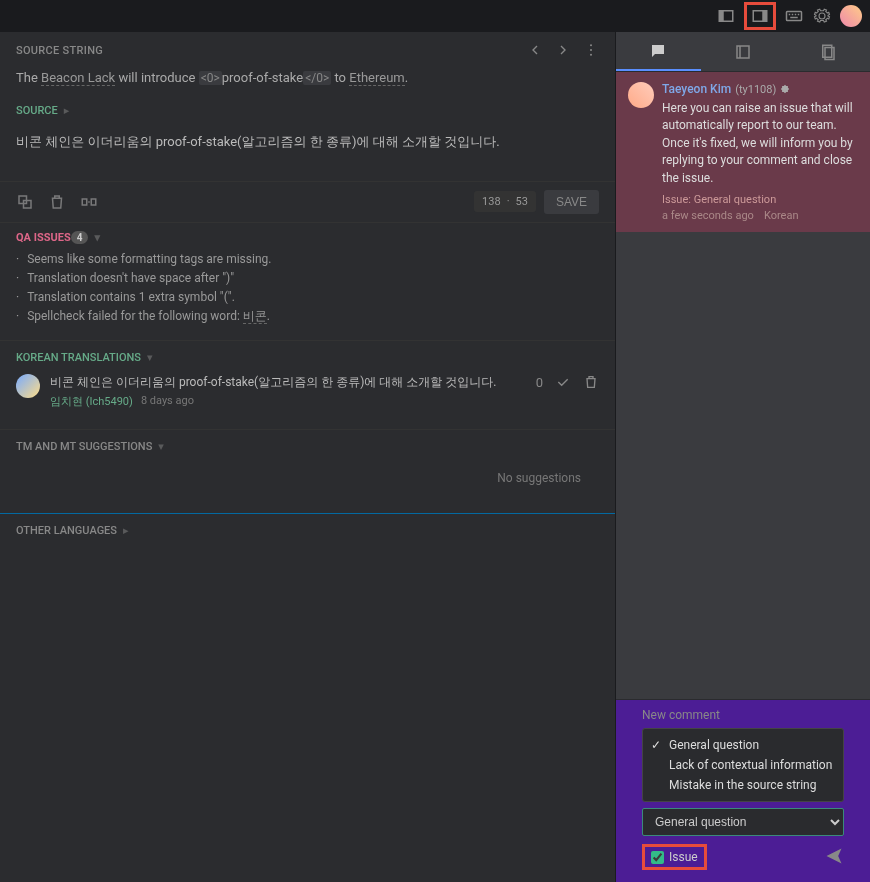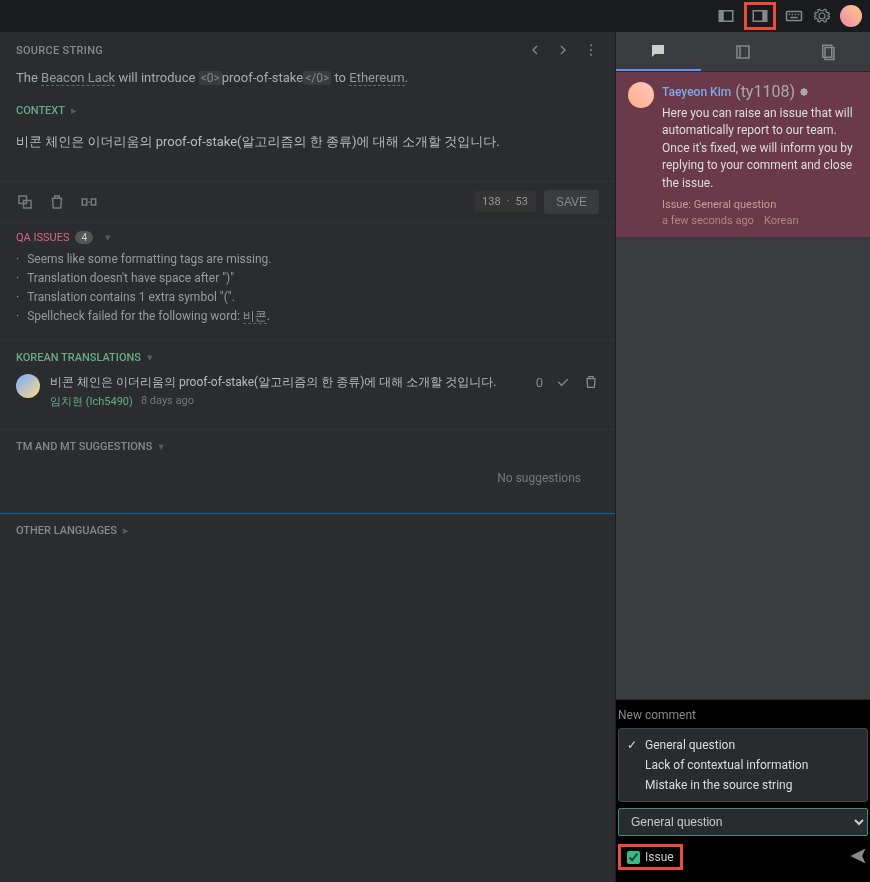--- a/index.html
+++ b/index.html
@@ -59,7 +59,7 @@
 .comment-body{flex:1}
 .comment-head{display:flex;gap:4px;align-items:center;margin-bottom:4px}
 .comment-user{color:#7fa8e8;font-size:12px;font-weight:500}
-.comment-handle{color:#aaa;font-size:16px}
+.comment-handle{color:#aaa;font-size:11px}
 .comment-badge{width:10px;height:10px;fill:#aaa}
 .comment-text{color:#ddd;font-size:12px;line-height:1.45}
 .comment-issue{color:#c99;font-size:11px;margin-top:6px}

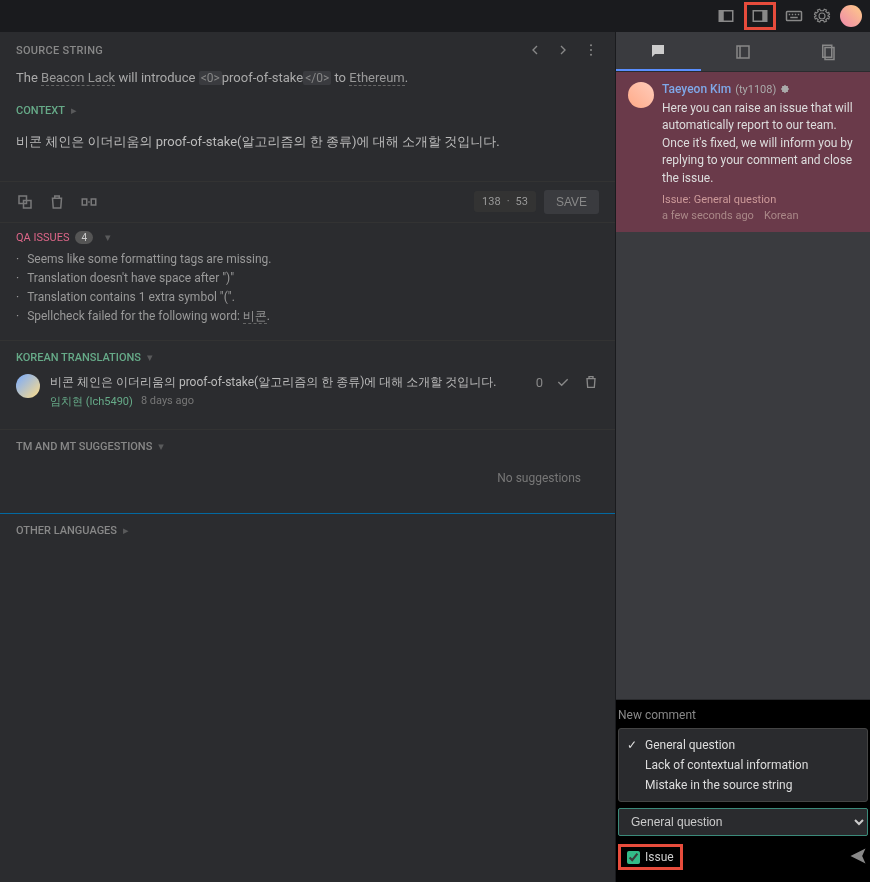--- a/index.html
+++ b/index.html
@@ -133,7 +133,7 @@
     <div class="source-text">
       <span>The </span><span class="linked">Beacon Lack</span><span> will introduce </span><span class="tag">&lt;0&gt;</span><span>proof-of-stake</span><span class="tag">&lt;/0&gt;</span><span> to </span><span class="linked">Ethereum</span><span>.</span>
     </div>
-    <div class="context-row"><span>CONTEXT</span><span class="section-toggle">▸</span></div>
+    <div class="context-row"><span>SOURCE</span><span class="section-toggle">▸</span></div>
     <div class="translation-box">비콘 체인은 이더리움의 proof-of-stake(알고리즘의 한 종류)에 대해 소개할 것입니다.</div>
     <div class="toolbar-row">
       <div class="tool-icons">

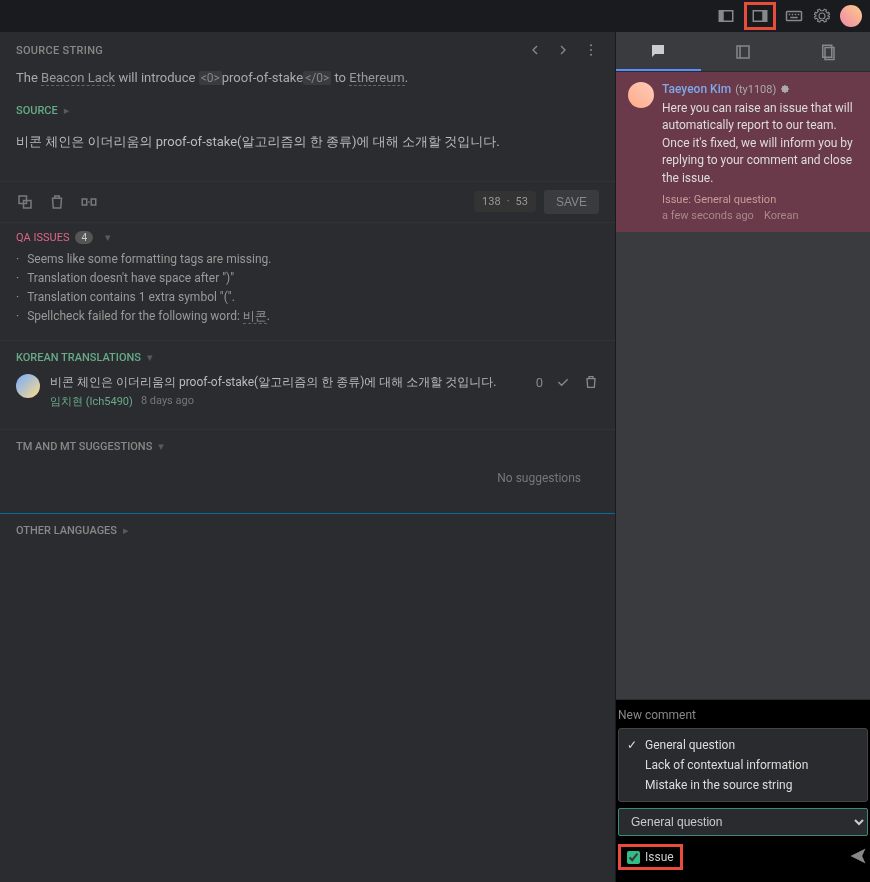--- a/index.html
+++ b/index.html
@@ -29,7 +29,7 @@
 .char-count{background:#333;padding:4px 8px;border-radius:3px;font-size:11px;color:#999;display:flex;gap:6px;align-items:center}
 .save-btn{background:#3a3b3f;color:#888;padding:5px 12px;border-radius:3px;font-size:12px;border:none;cursor:pointer}
 .qa-section{border-top:1px solid #333;padding:8px 16px}
-.qa-title{display:flex;align-items:flex-start;gap:6px;font-size:11px;color:#d68;font-weight:400}
+.qa-title{display:flex;align-items:flex-start;font-size:11px;color:#d68;font-weight:700}
 .qa-badge{background:#555;color:#ccc;border-radius:8px;padding:1px 6px;font-size:10px}
 .qa-list{padding:6px 0;font-size:12px;color:#999;line-height:1.6}
 .qa-item:before{content:"·";margin-right:8px}

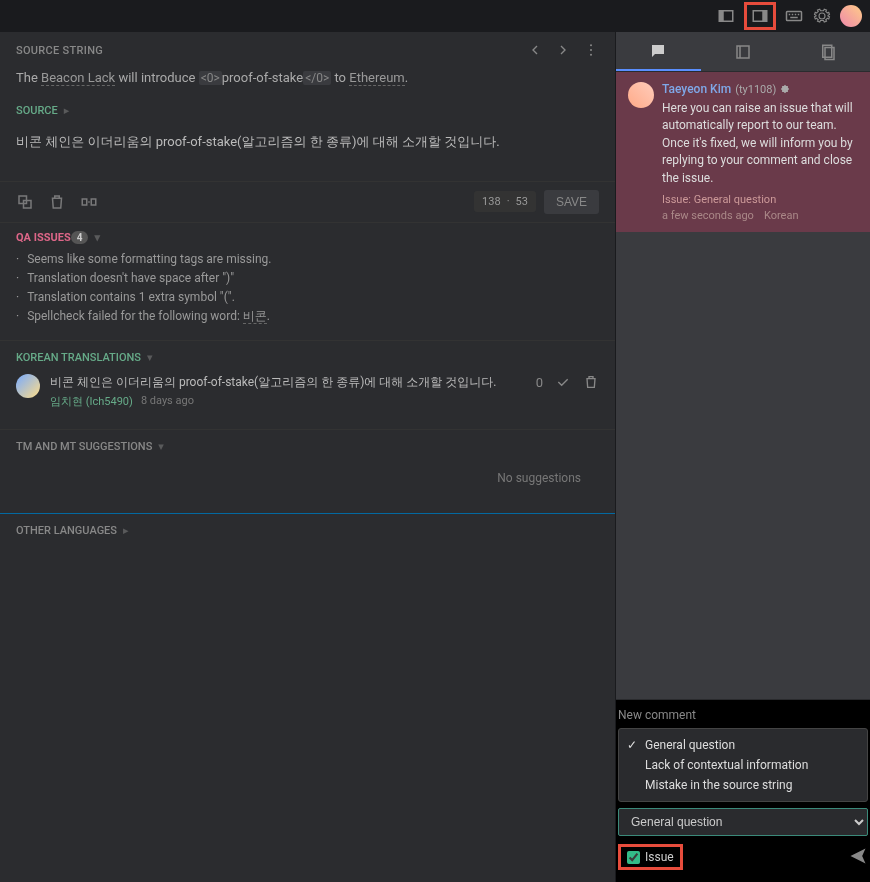--- a/index.html
+++ b/index.html
@@ -64,7 +64,7 @@
 .comment-text{color:#ddd;font-size:12px;line-height:1.45}
 .comment-issue{color:#c99;font-size:11px;margin-top:6px}
 .comment-meta{color:#a88;font-size:11px;margin-top:3px;display:flex;gap:10px}
-.comment-input-area{border-top:1px solid #2a2b2e;background:#000000;padding:8px 2px 12px;position:relative}
+.comment-input-area{border-top:1px solid #2a2b2e;background:#4c1d95;padding:8px 26px 12px;position:relative}
 .comment-label{color:#888;font-size:12px;margin-bottom:6px}
 .dropdown-popup{background:#2a2b2e;border:1px solid #444;border-radius:3px;padding:6px 0;margin-bottom:6px}
 .dropdown-item{padding:3px 10px 3px 26px;color:#ddd;font-size:12px;position:relative;cursor:pointer}

